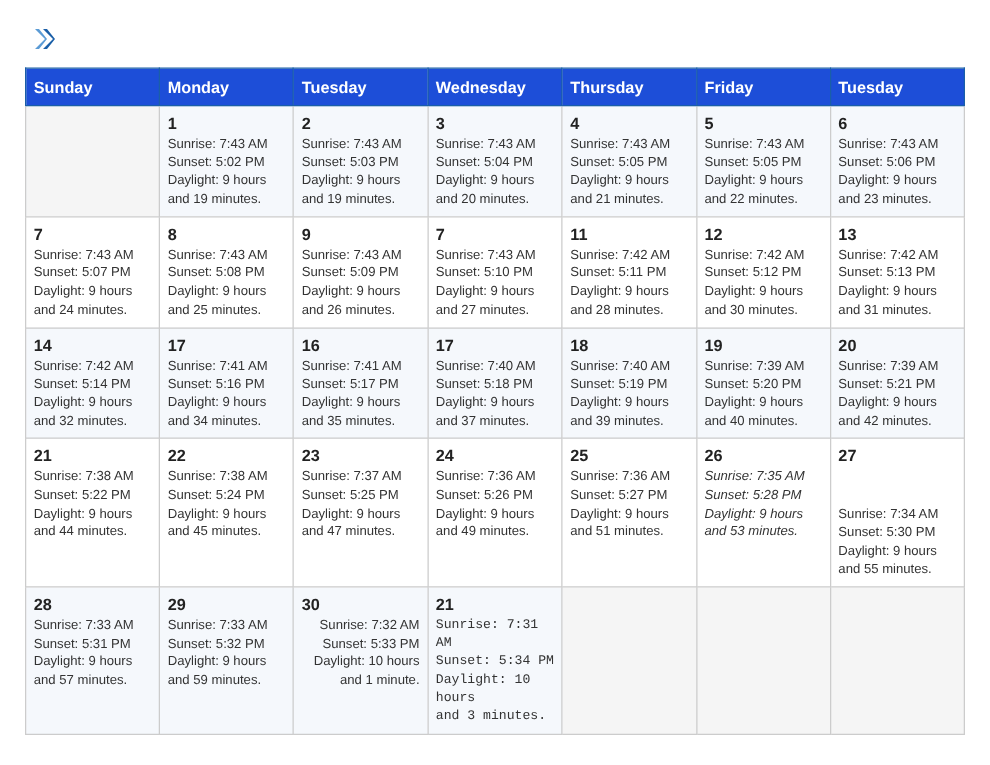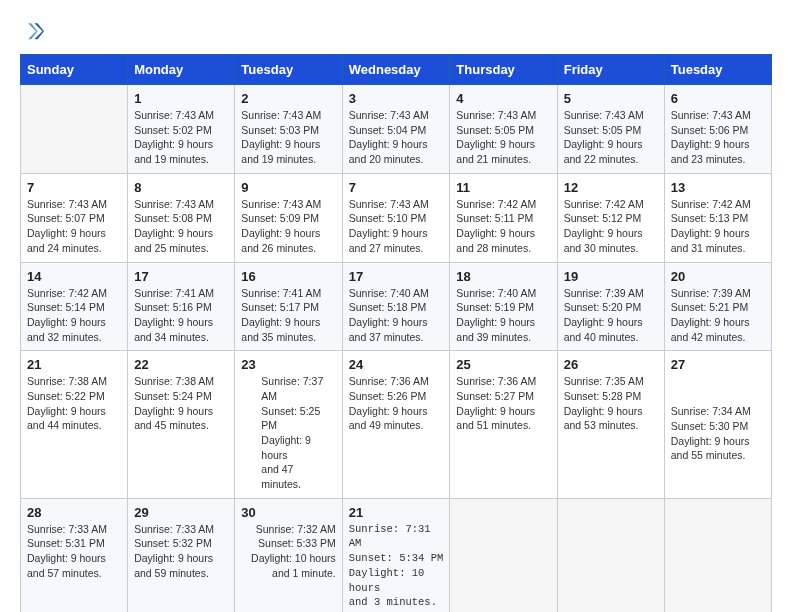--- a/index.html
+++ b/index.html
@@ -290,7 +290,7 @@
         </td>
         <td>
           <span class="day-num">23</span>
-          <div class="day-info" style="white-space: pre-line; margin-left: 20px;">Sunrise: 7:37 AM
+          <div class="day-info" style="white-space: pre-line;">Sunrise: 7:37 AM
 Sunset: 5:25 PM
 Daylight: 9 hours
 and 47 minutes.</div>

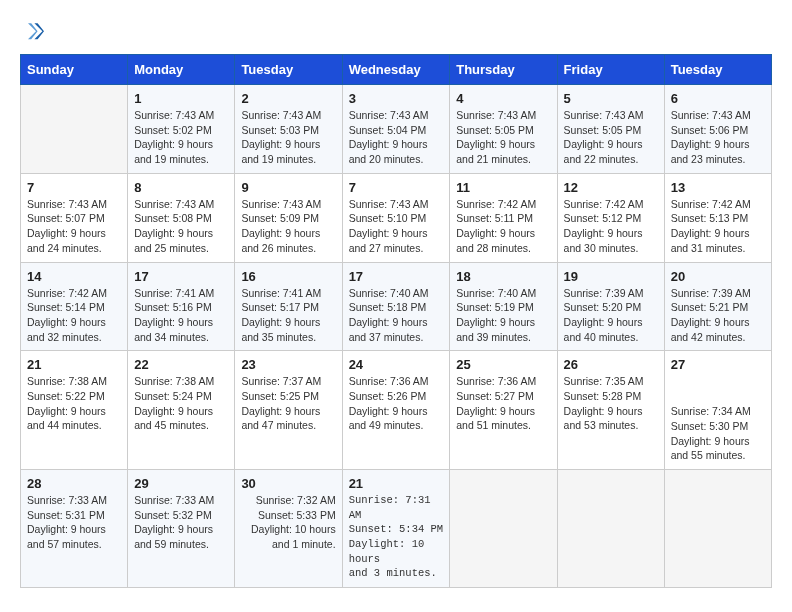--- a/index.html
+++ b/index.html
@@ -311,7 +311,7 @@
         </td>
         <td>
           <span class="day-num">26</span>
-          <div class="day-info" style="white-space: pre-line;">Sunrise: 7:35 AM
+          <div class="day-info" style="white-space: pre-line; font-style: italic;">Sunrise: 7:35 AM
 Sunset: 5:28 PM
 Daylight: 9 hours
 and 53 minutes.</div>

